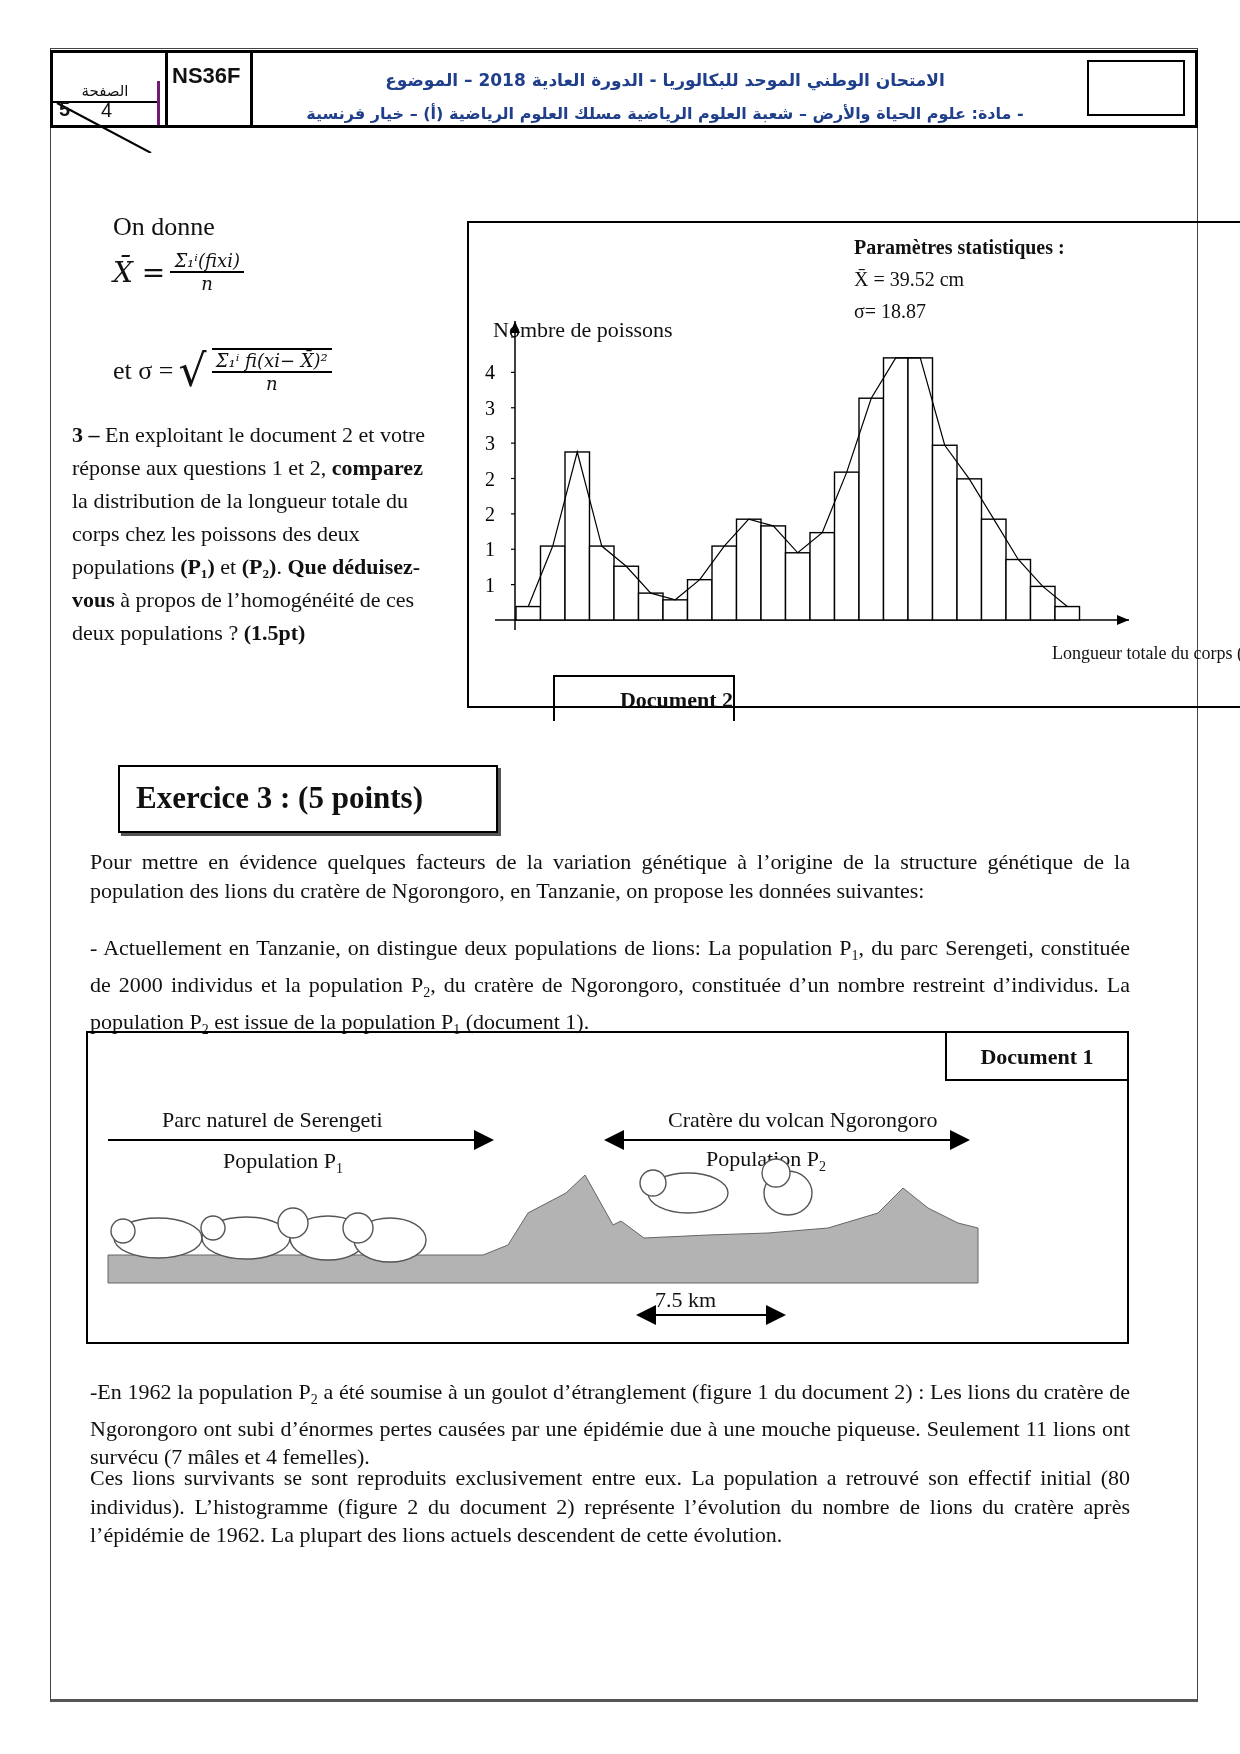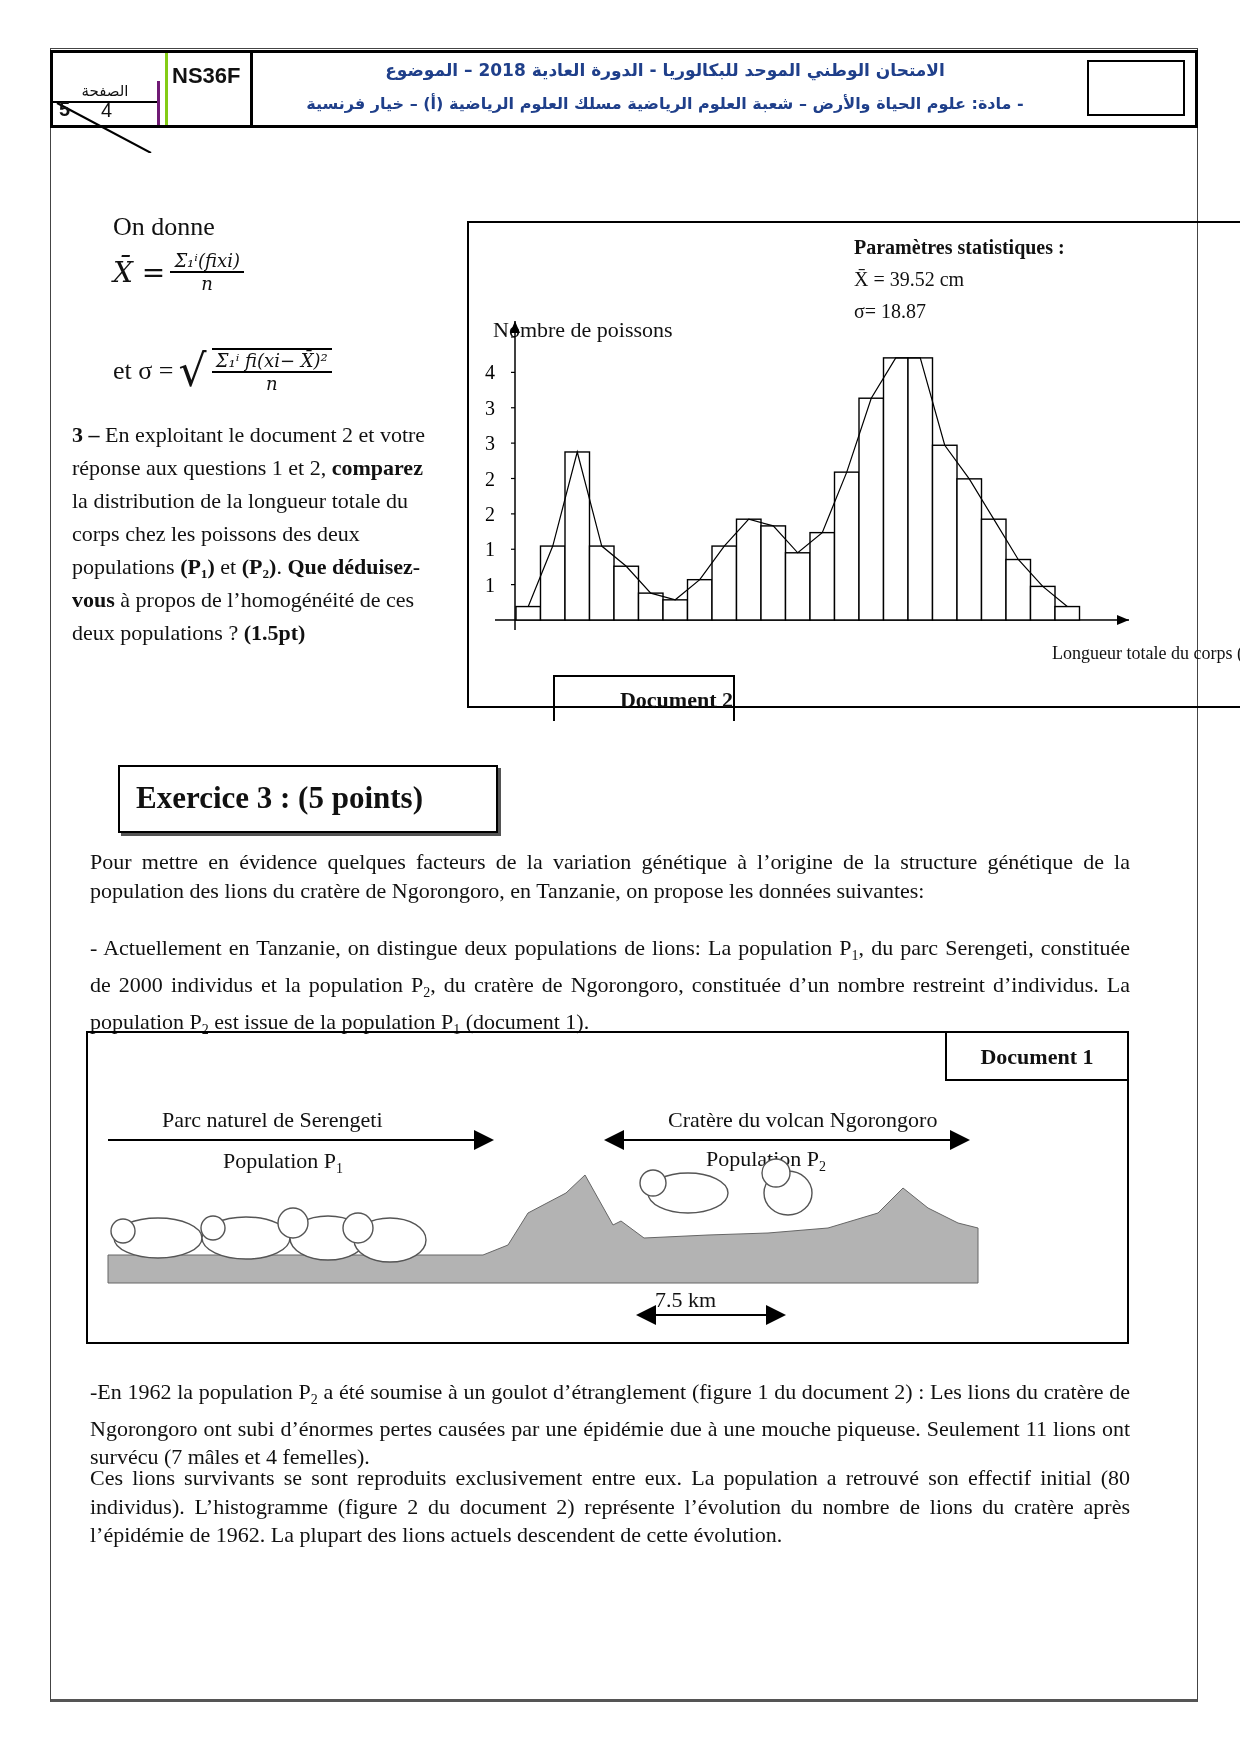--- a/index.html
+++ b/index.html
@@ -12,7 +12,7 @@
   .hdr-page .num-top { position:absolute; top:18px; left:48px; font-size:20px; font-family:"Liberation Sans", sans-serif; }
   .hdr-page .num-bot { position:absolute; bottom:4px; left:6px; font-size:20px; font-weight:bold; font-family:"Liberation Sans", sans-serif; }
   .hdr-page svg { position:absolute; top:20px; left:0; }
-  .hdr-code { width:88px; border-right:3px solid #000; margin-left:5px; border-left:3px solid #84cc16; font-family:"Liberation Sans", sans-serif; font-weight:bold; font-size:22px; padding:10px 4px; box-sizing:border-box; }
+  .hdr-code { width:88px; border-right:3px solid #000; margin-left:5px; border-left:3px solid #000000; font-family:"Liberation Sans", sans-serif; font-weight:bold; font-size:22px; padding:10px 4px; box-sizing:border-box; }
   .hdr-title { flex:1; text-align:center; color:#1f3f8a; font-family:"DejaVu Sans", sans-serif; font-weight:bold; font-size:17px; padding-top:0; line-height:34px; }
   .hdr-box { width:98px; height:56px; border:2px solid #000; margin:7px 10px 0 10px; box-sizing:border-box; }
 

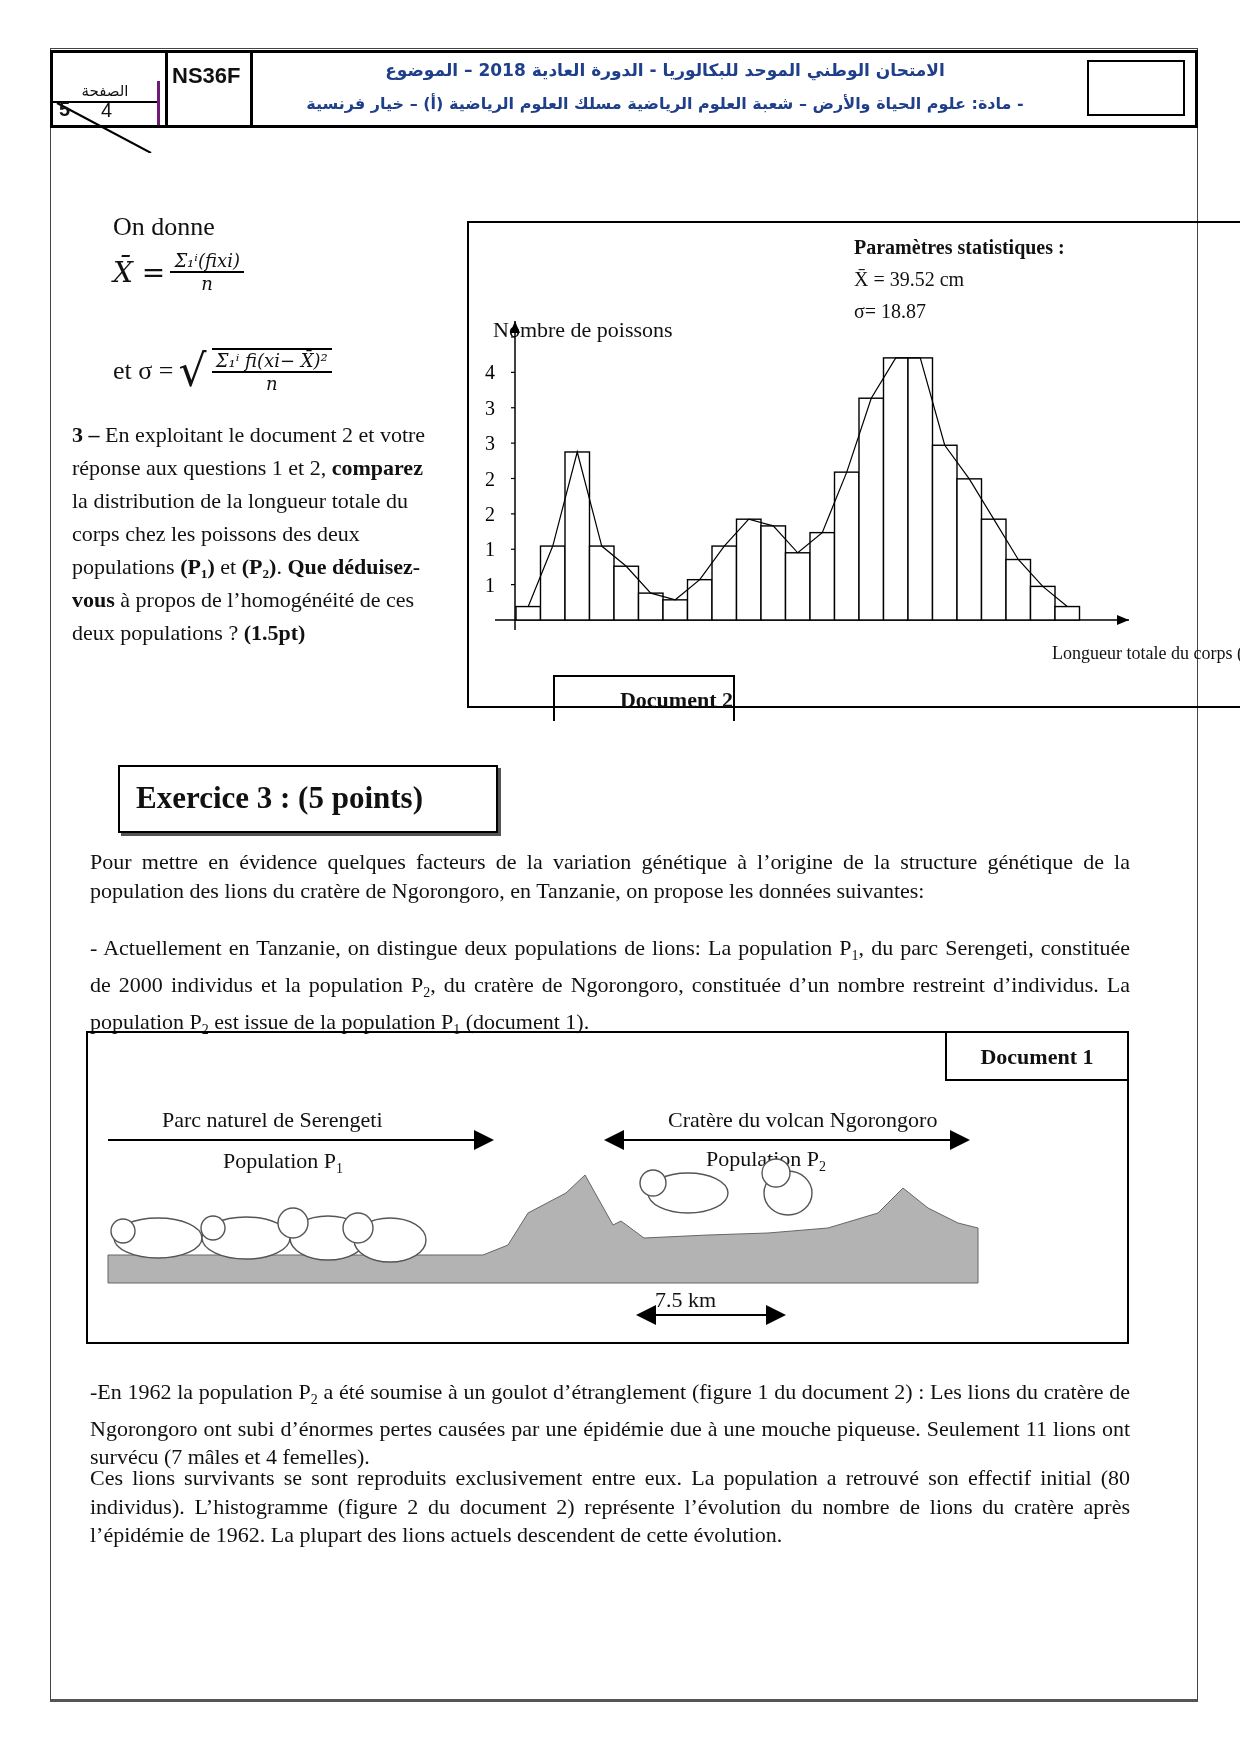--- a/index.html
+++ b/index.html
@@ -13,7 +13,7 @@
   .hdr-page .num-bot { position:absolute; bottom:4px; left:6px; font-size:20px; font-weight:bold; font-family:"Liberation Sans", sans-serif; }
   .hdr-page svg { position:absolute; top:20px; left:0; }
   .hdr-code { width:88px; border-right:3px solid #000; margin-left:5px; border-left:3px solid #000000; font-family:"Liberation Sans", sans-serif; font-weight:bold; font-size:22px; padding:10px 4px; box-sizing:border-box; }
-  .hdr-title { flex:1; text-align:center; color:#1f3f8a; font-family:"DejaVu Sans", sans-serif; font-weight:bold; font-size:17px; padding-top:0; line-height:34px; }
+  .hdr-title { flex:1; text-align:center; color:#1f3f8a; font-family:"DejaVu Sans", sans-serif; font-weight:bold; font-size:17px; padding-top:10px; line-height:34px; }
   .hdr-box { width:98px; height:56px; border:2px solid #000; margin:7px 10px 0 10px; box-sizing:border-box; }
 
   .given { position:absolute; left:113px; top:212px; font-size:26px; }

